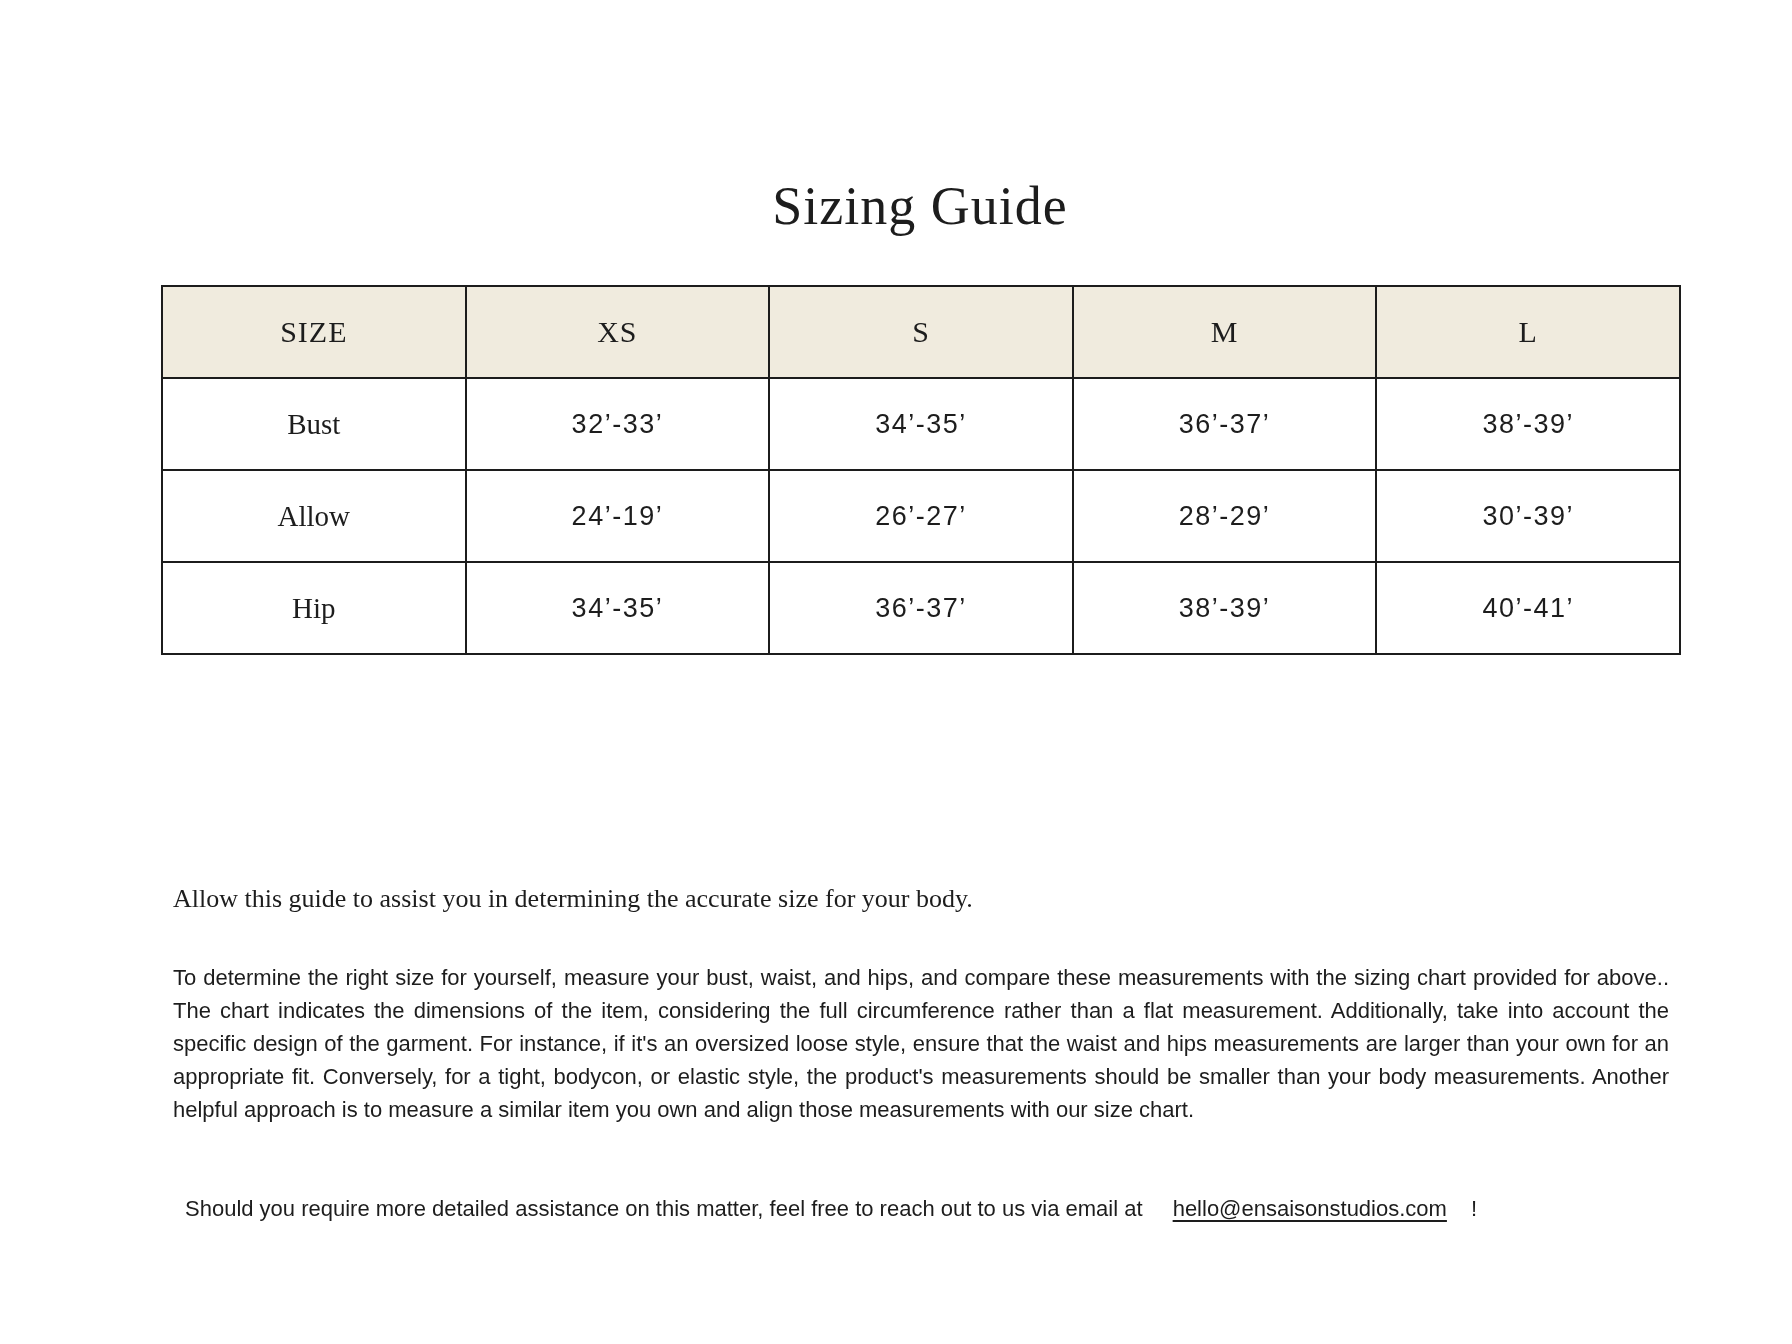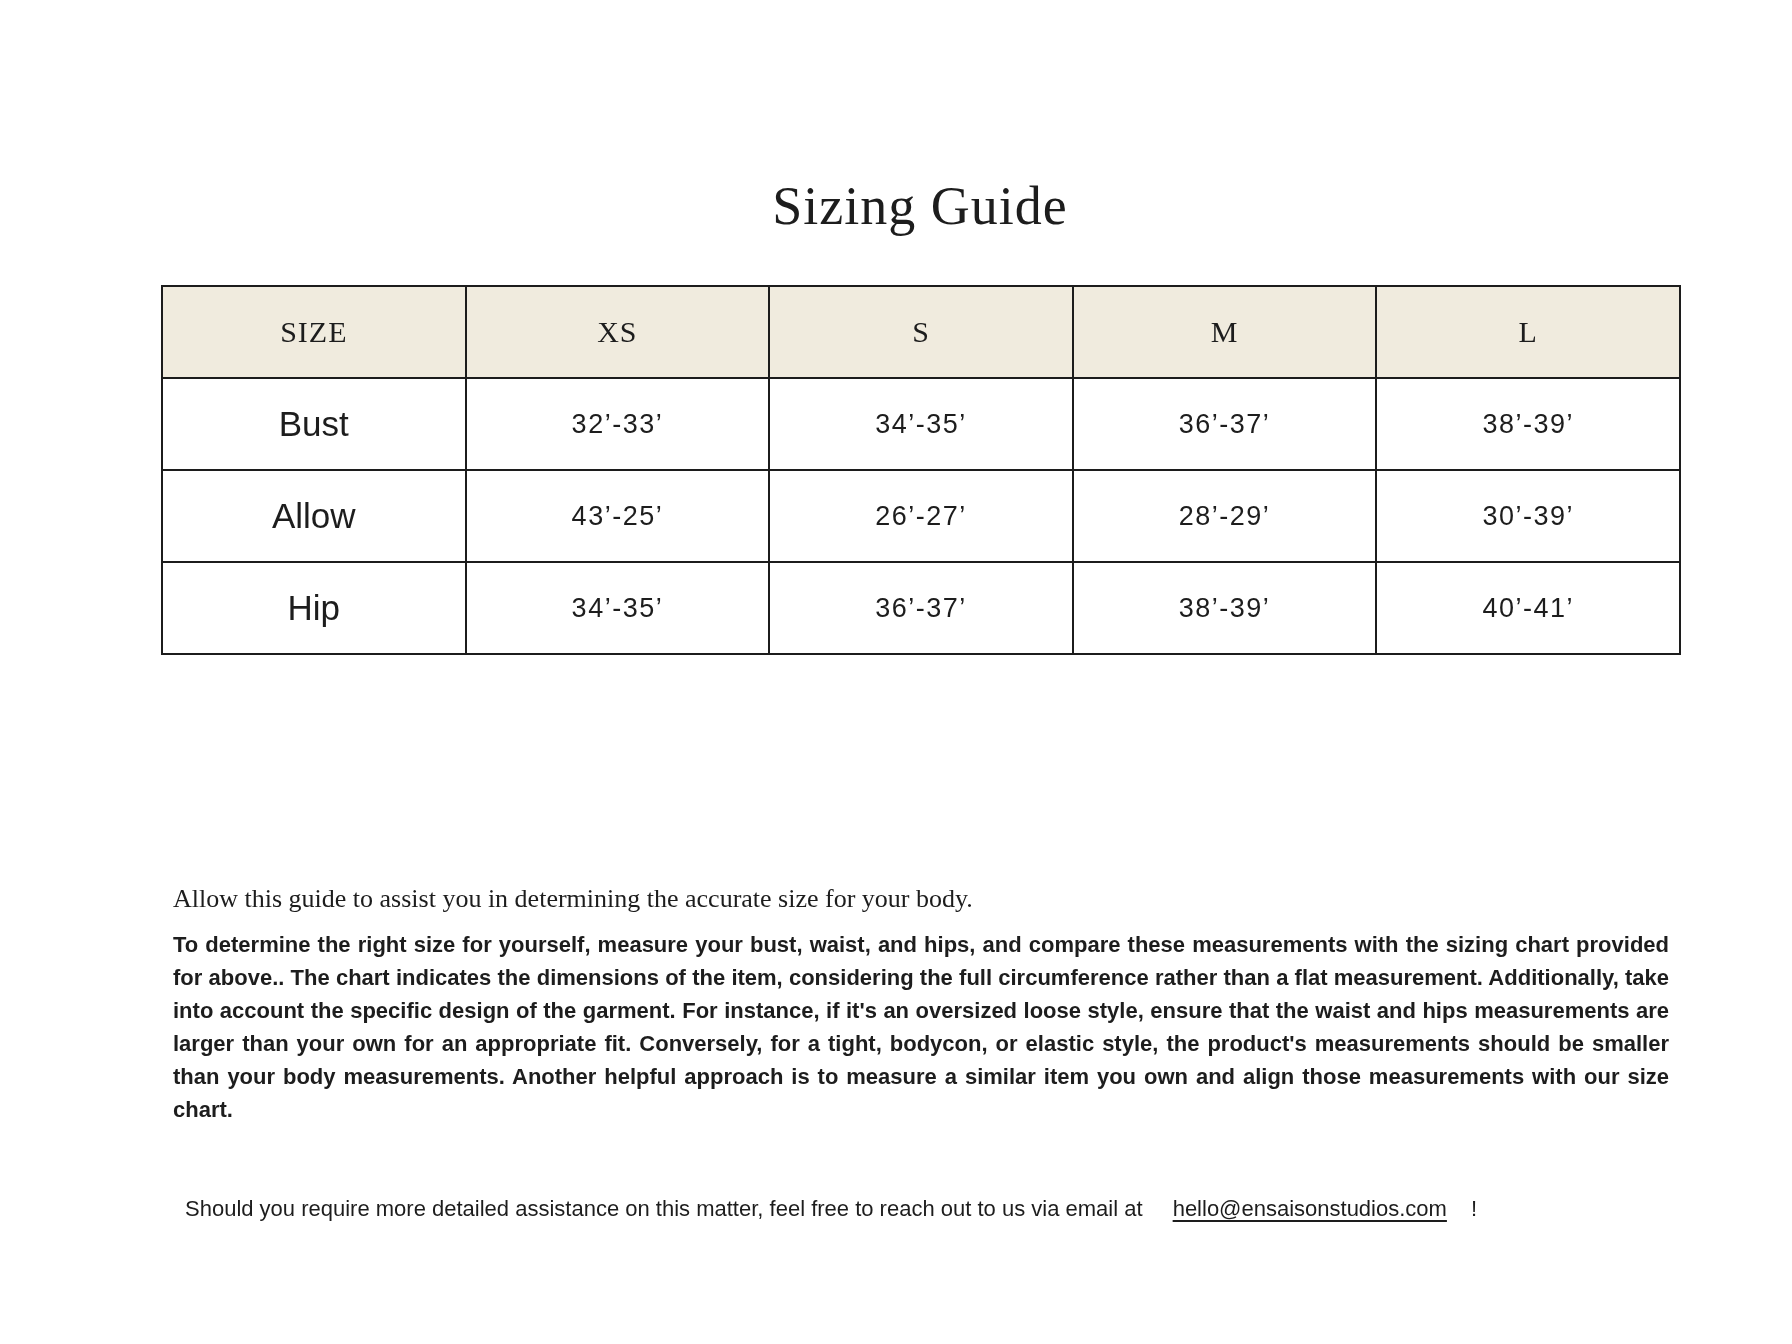--- a/index.html
+++ b/index.html
@@ -55,8 +55,8 @@
     letter-spacing:1px;
   }
   .size-table td.row-label{
-    font-family:Liberation Sans, sans-serif;
-    font-size:35px;
+    font-family:Liberation Serif, serif;
+    font-size:29px;
   }
   .size-table td.value{
     font-family:Liberation Sans, sans-serif;

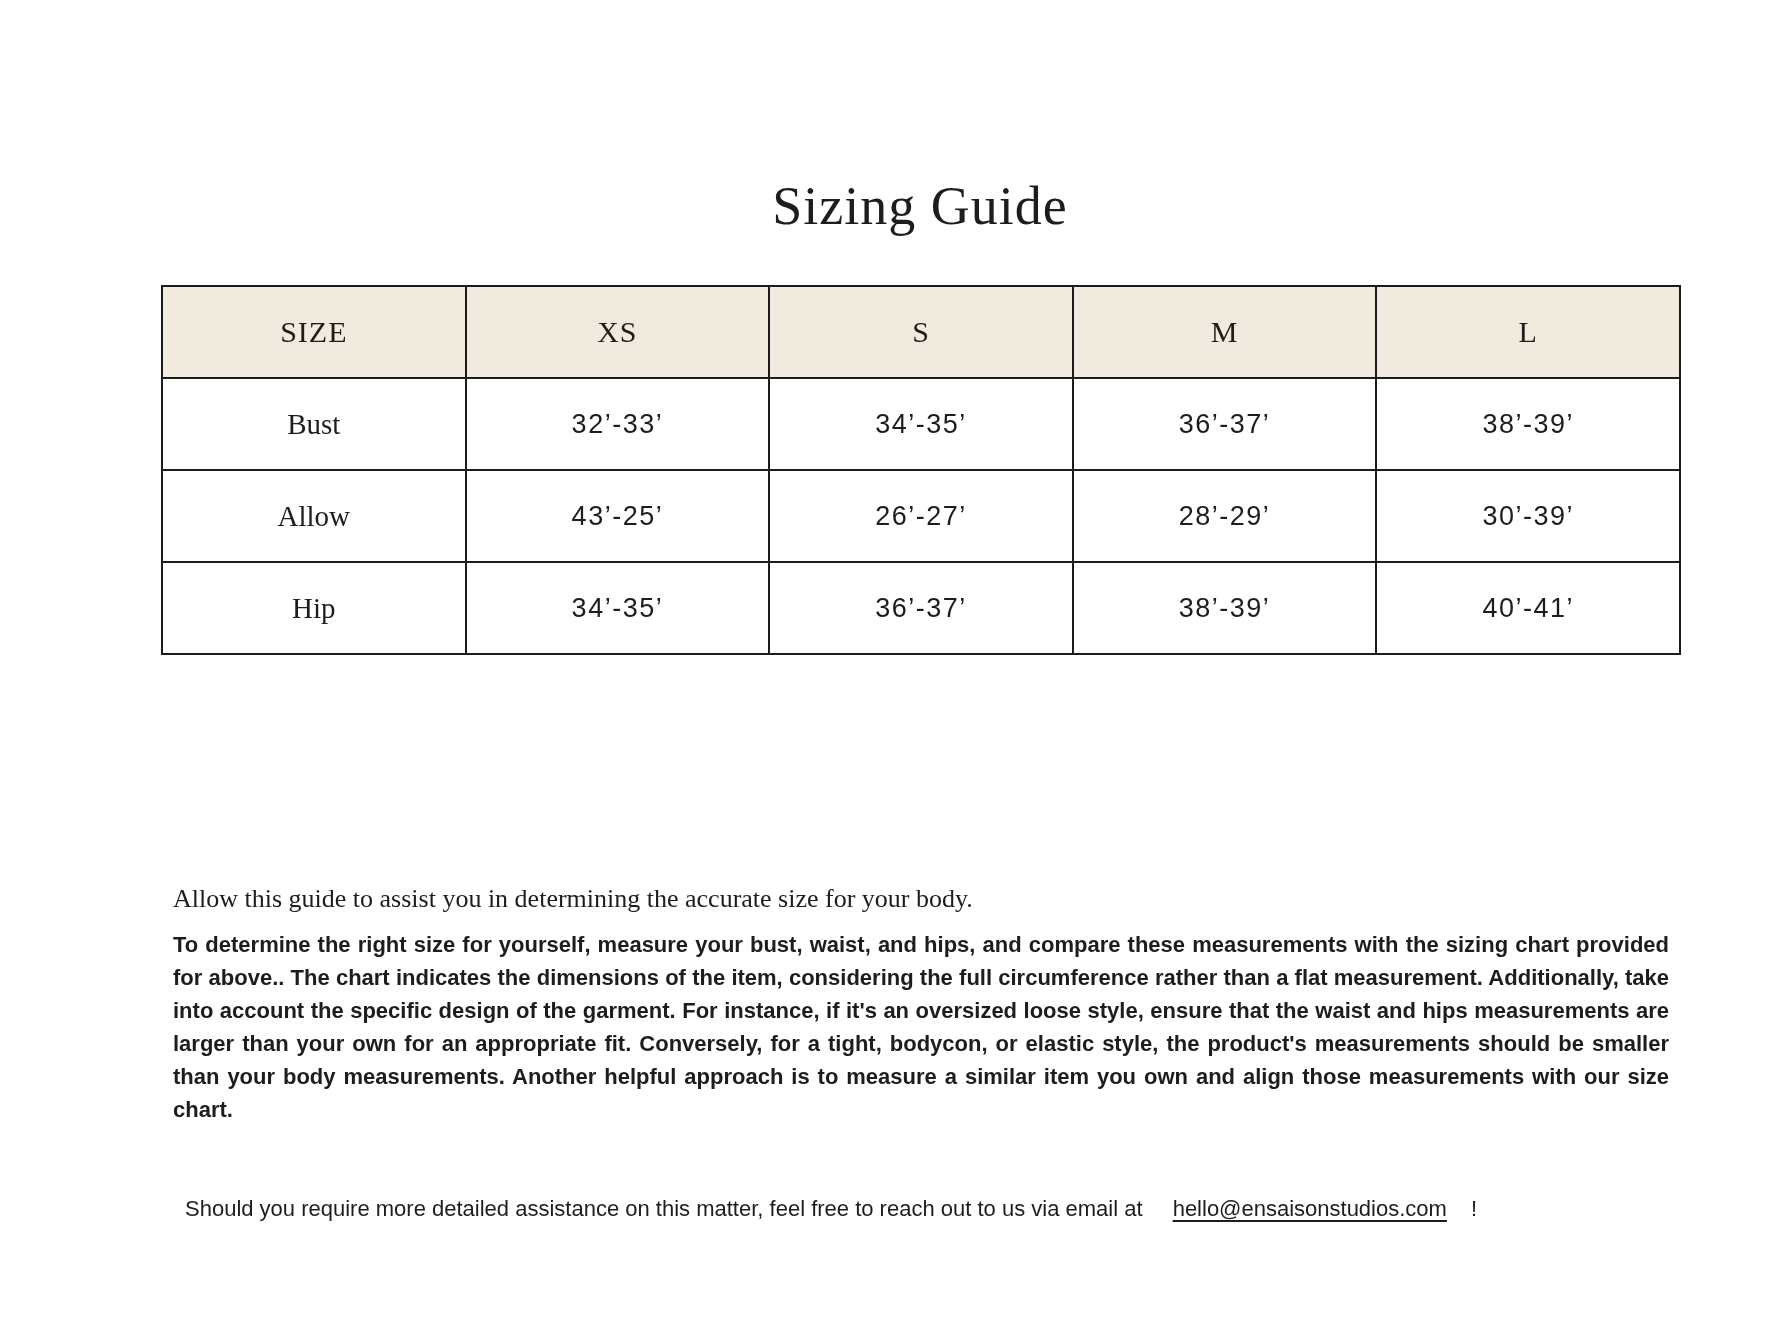--- a/index.html
+++ b/index.html
@@ -129,7 +129,7 @@
       </tr>
       <tr>
         <td class="row-label">Allow</td>
-        <td class="value">43’-25’</td>
+        <td class="value">24’-19’</td>
         <td class="value">26’-27’</td>
         <td class="value">28’-29’</td>
         <td class="value">30’-39’</td>

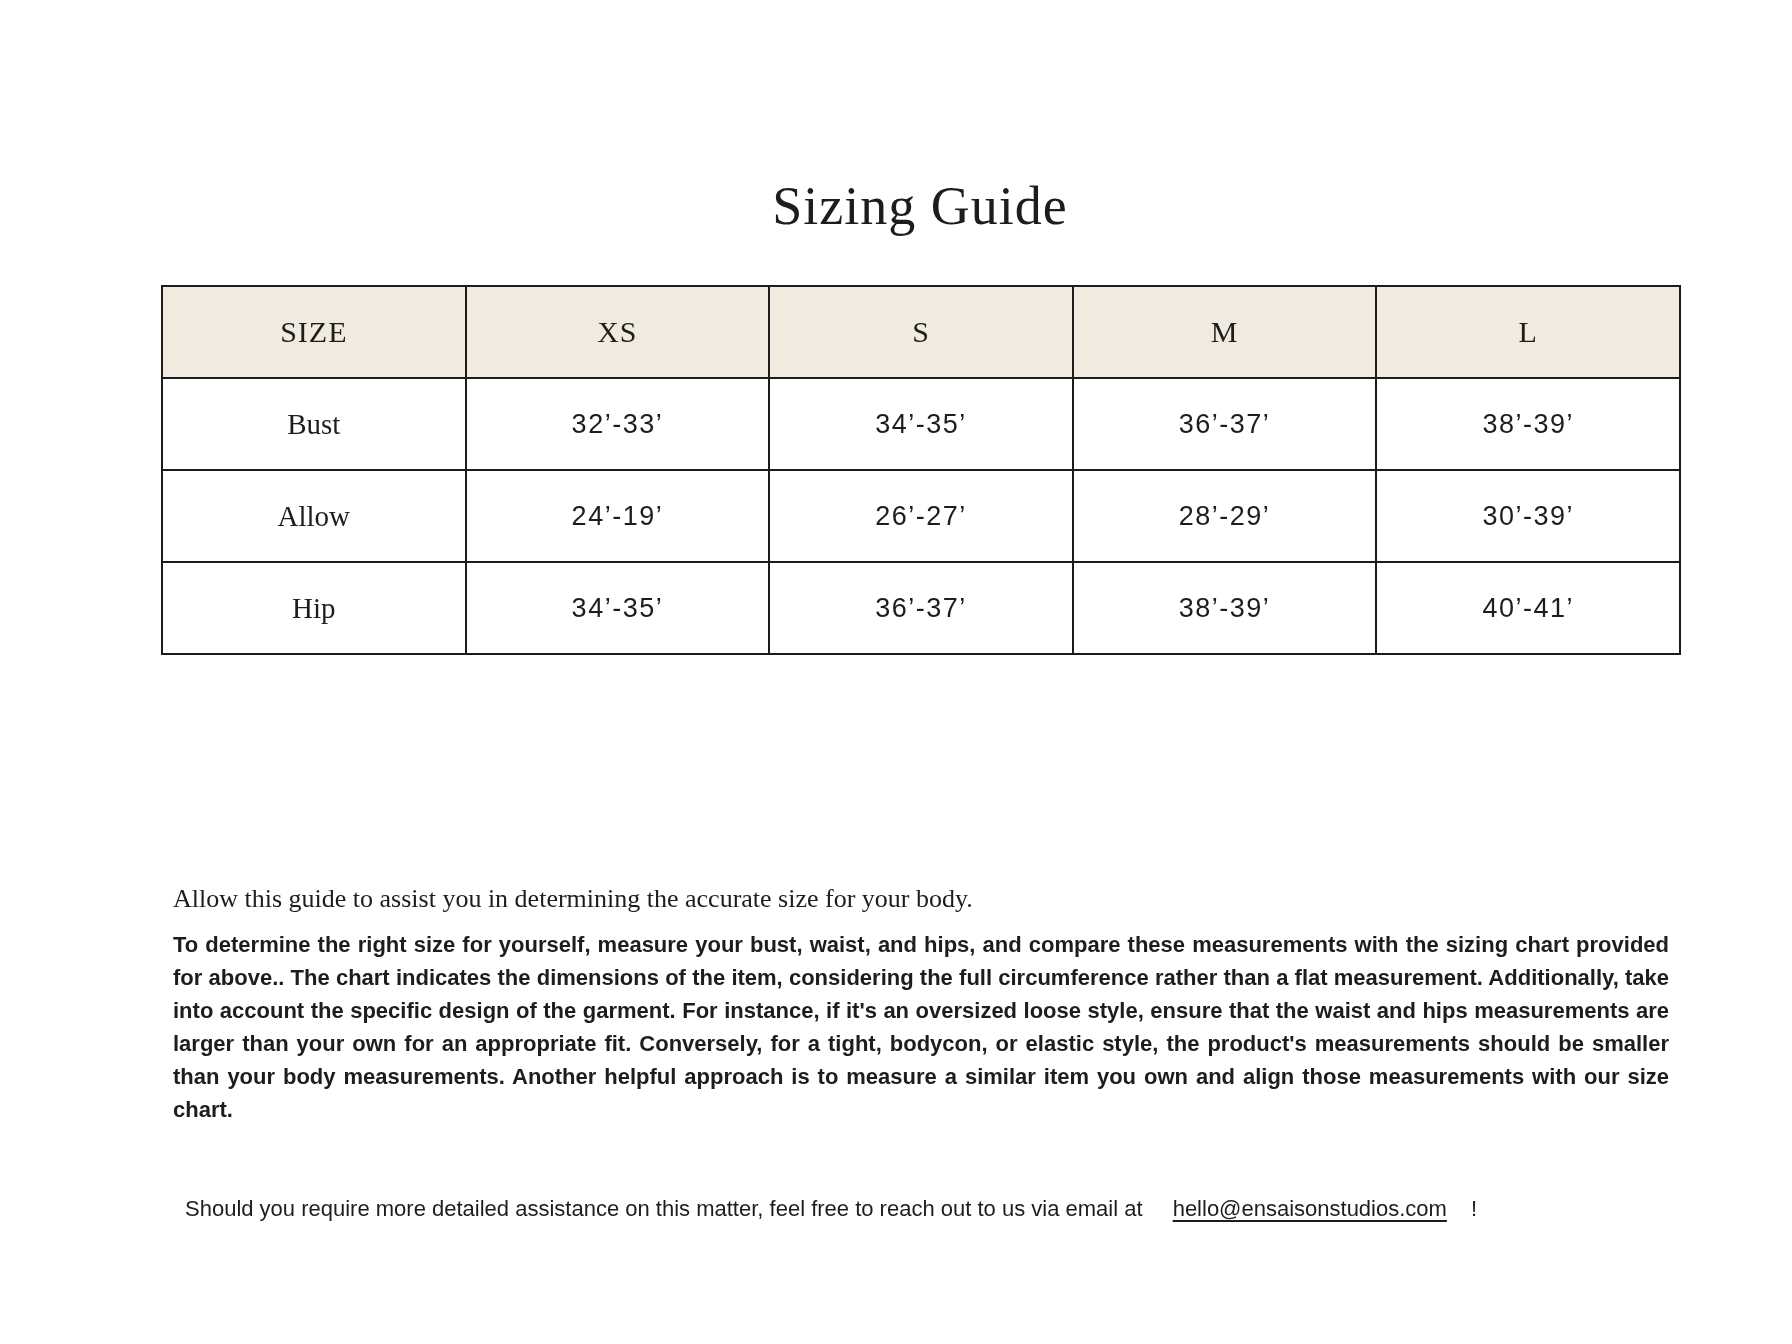--- a/index.html
+++ b/index.html
@@ -76,7 +76,7 @@
   }
   .paragraph{
     position:absolute;
-    top:892px;
+    top:925px;
     left:137px;
     width:1520px;
     font-family:"Liberation Sans", sans-serif;
@@ -84,7 +84,6 @@
     line-height:33px;
     text-align:justify;
     color:var(--text);
-    font-weight:bold;
   }
   .footer-line{
     position:absolute;

